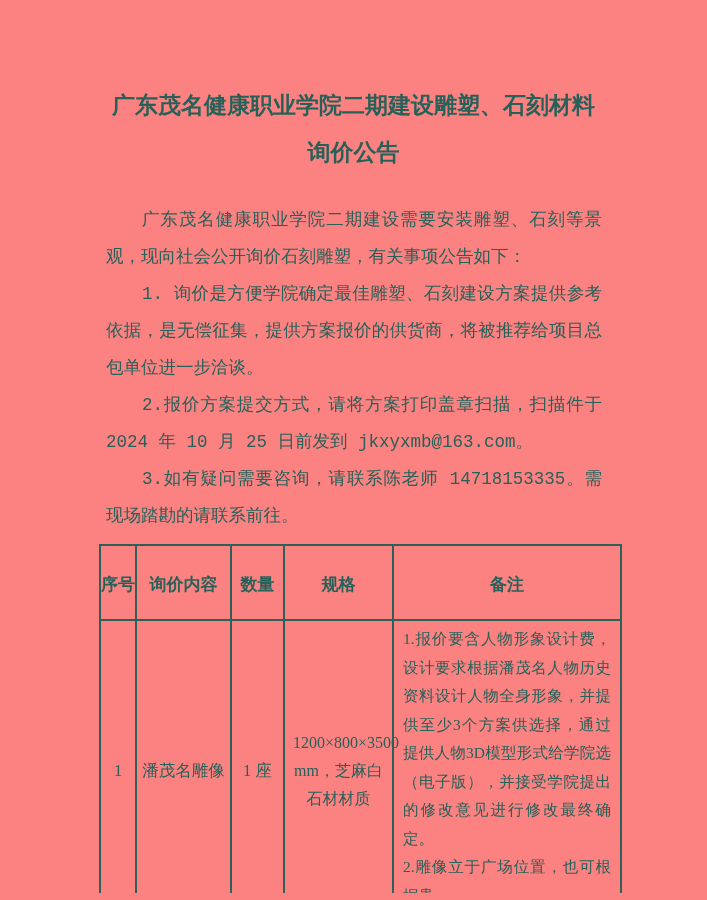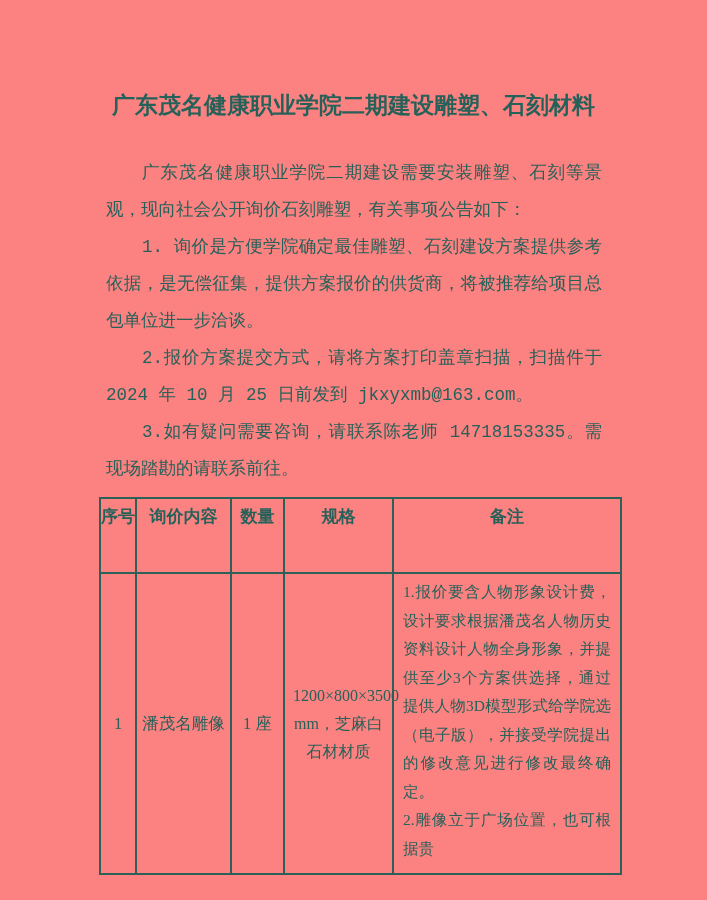--- a/index.html
+++ b/index.html
@@ -86,6 +86,7 @@
 
   <div class="doc-title">
     <div>广东茂名健康职业学院二期建设雕塑、石刻材料</div>
+    <div>询价公告</div>
   </div>
 
   <div class="body-text">

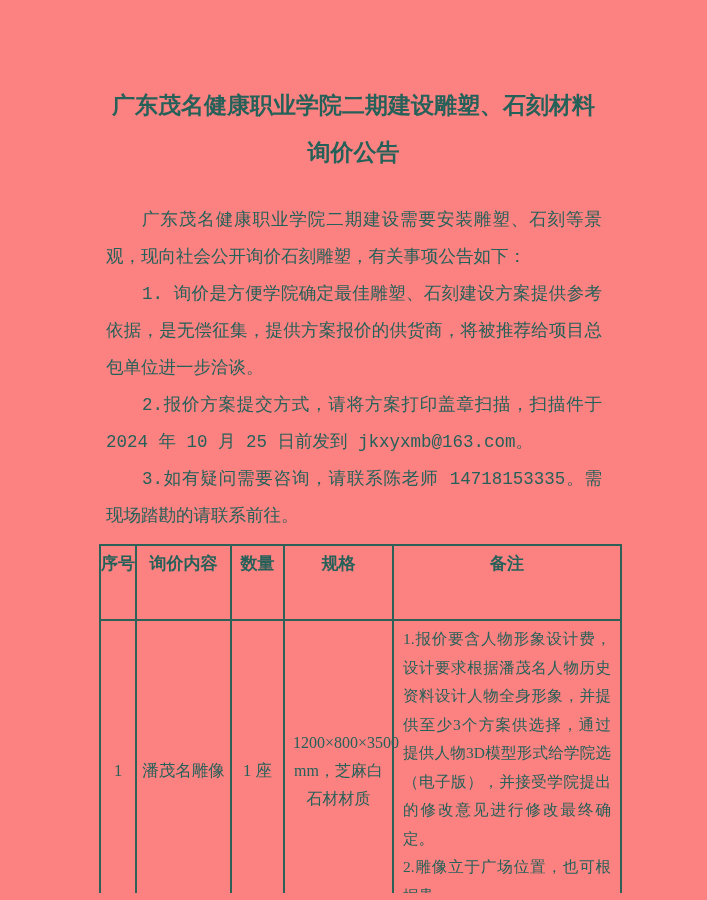--- a/index.html
+++ b/index.html
@@ -50,7 +50,7 @@
   .inquiry-table th{
     height:75px;
     vertical-align:top;
-    padding-top:3px;
+    padding-top:24px;
     text-align:center;
     font-weight:bold;
     line-height:30px;

